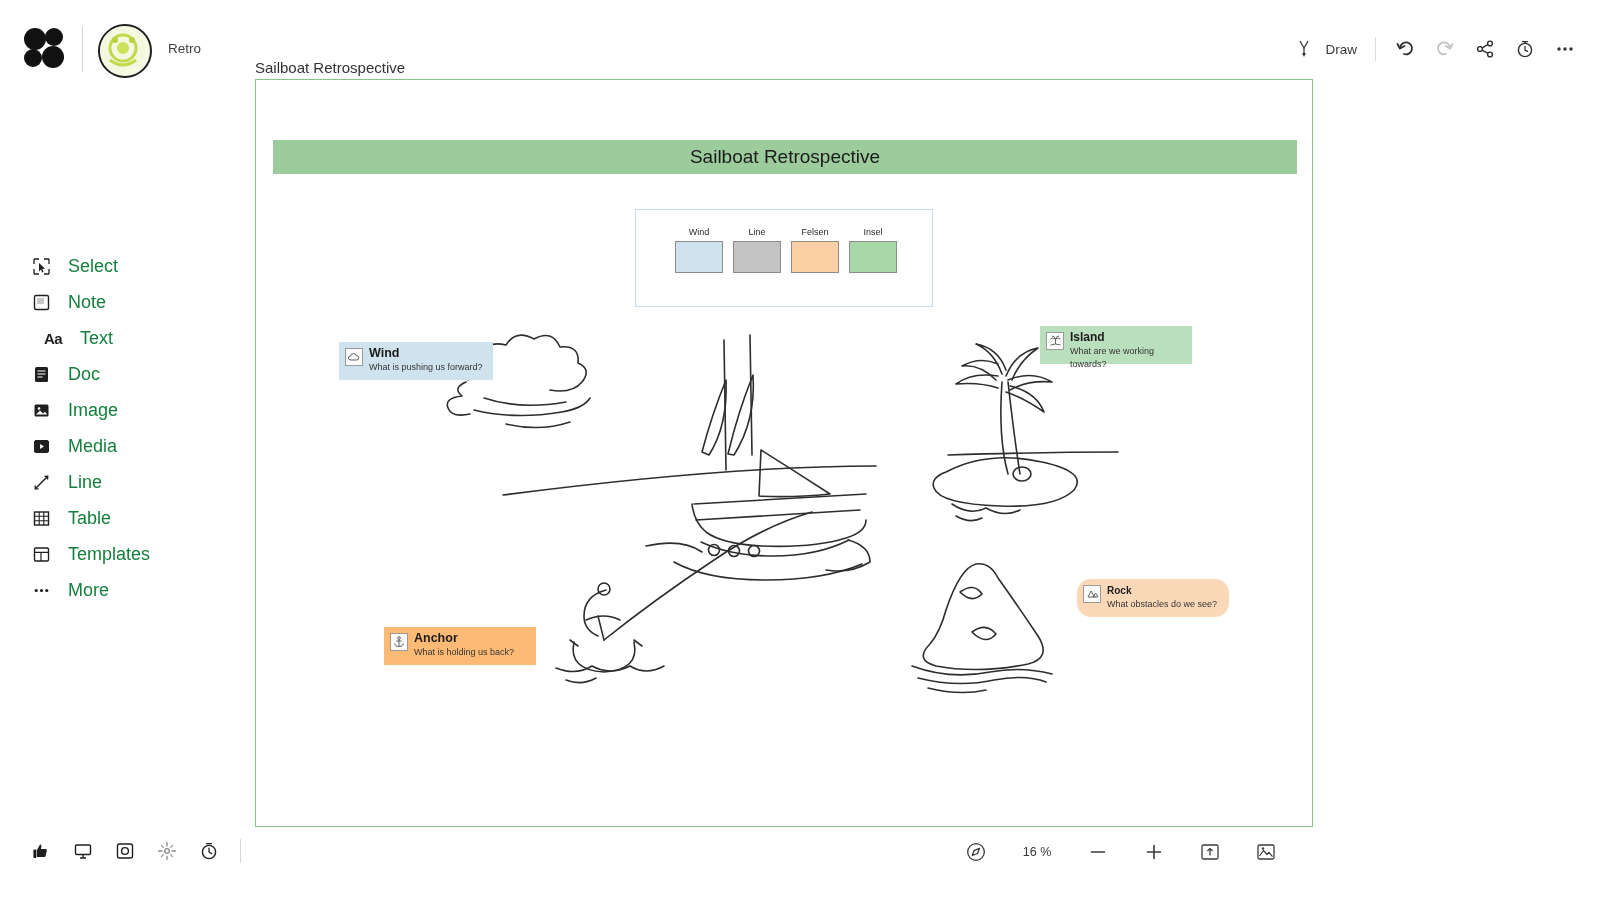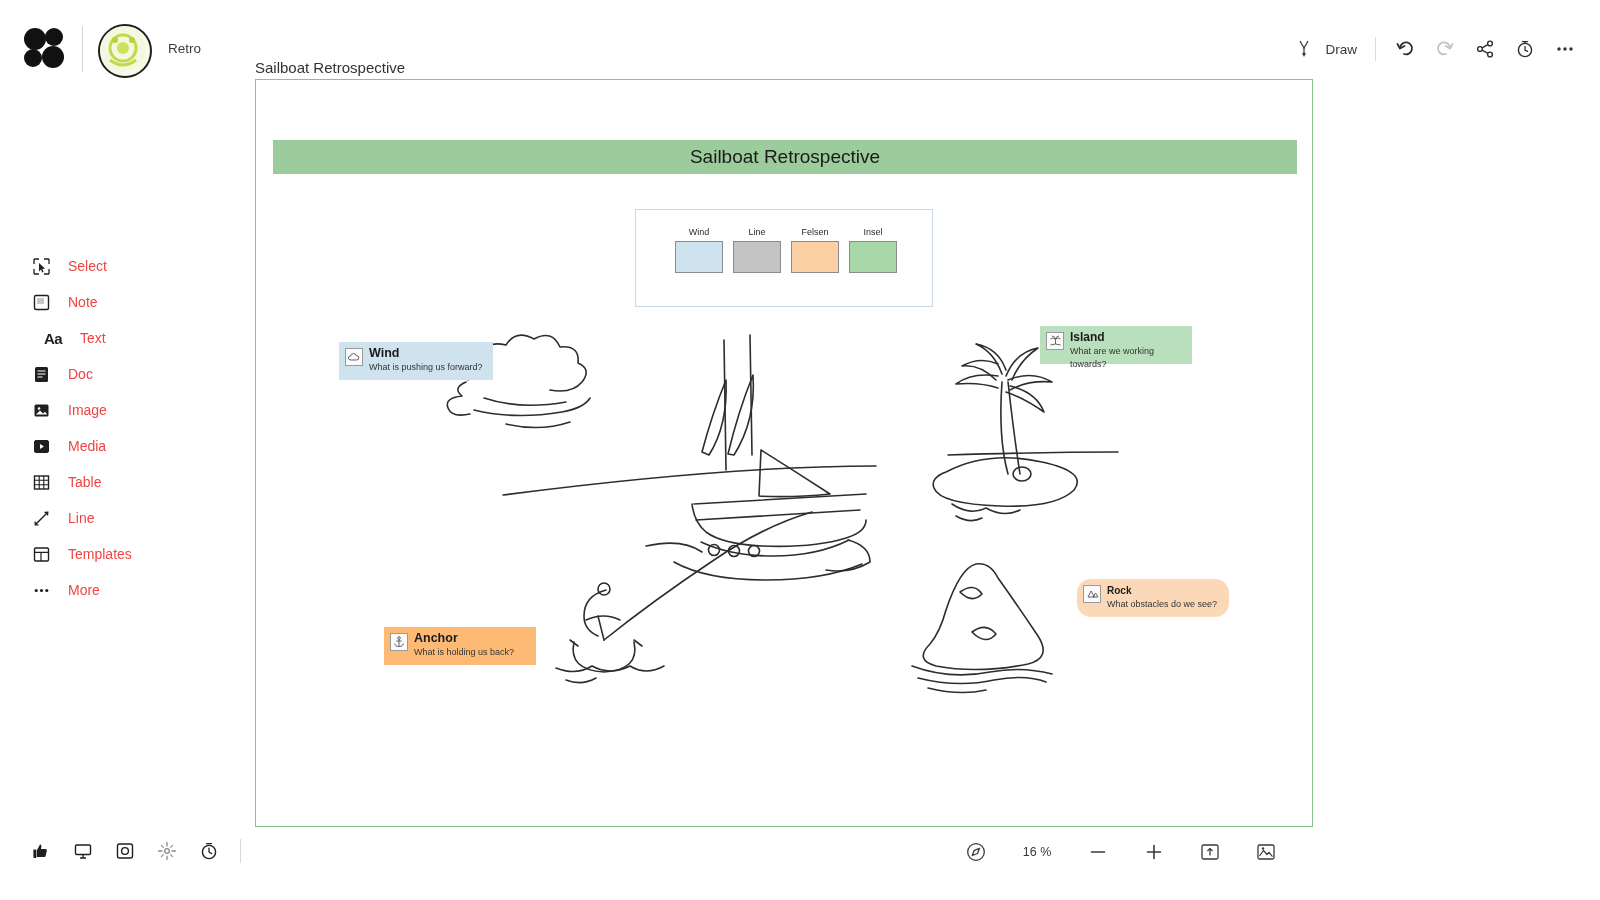--- a/index.html
+++ b/index.html
@@ -110,8 +110,8 @@
     color: #1f1f1f;
   }
   .tool-label {
-    font-size: 14px;
-    color: #ef4444;
+    font-size: 18px;
+    color: #15803d;
   }
   .aa {
     font-size: 15px;

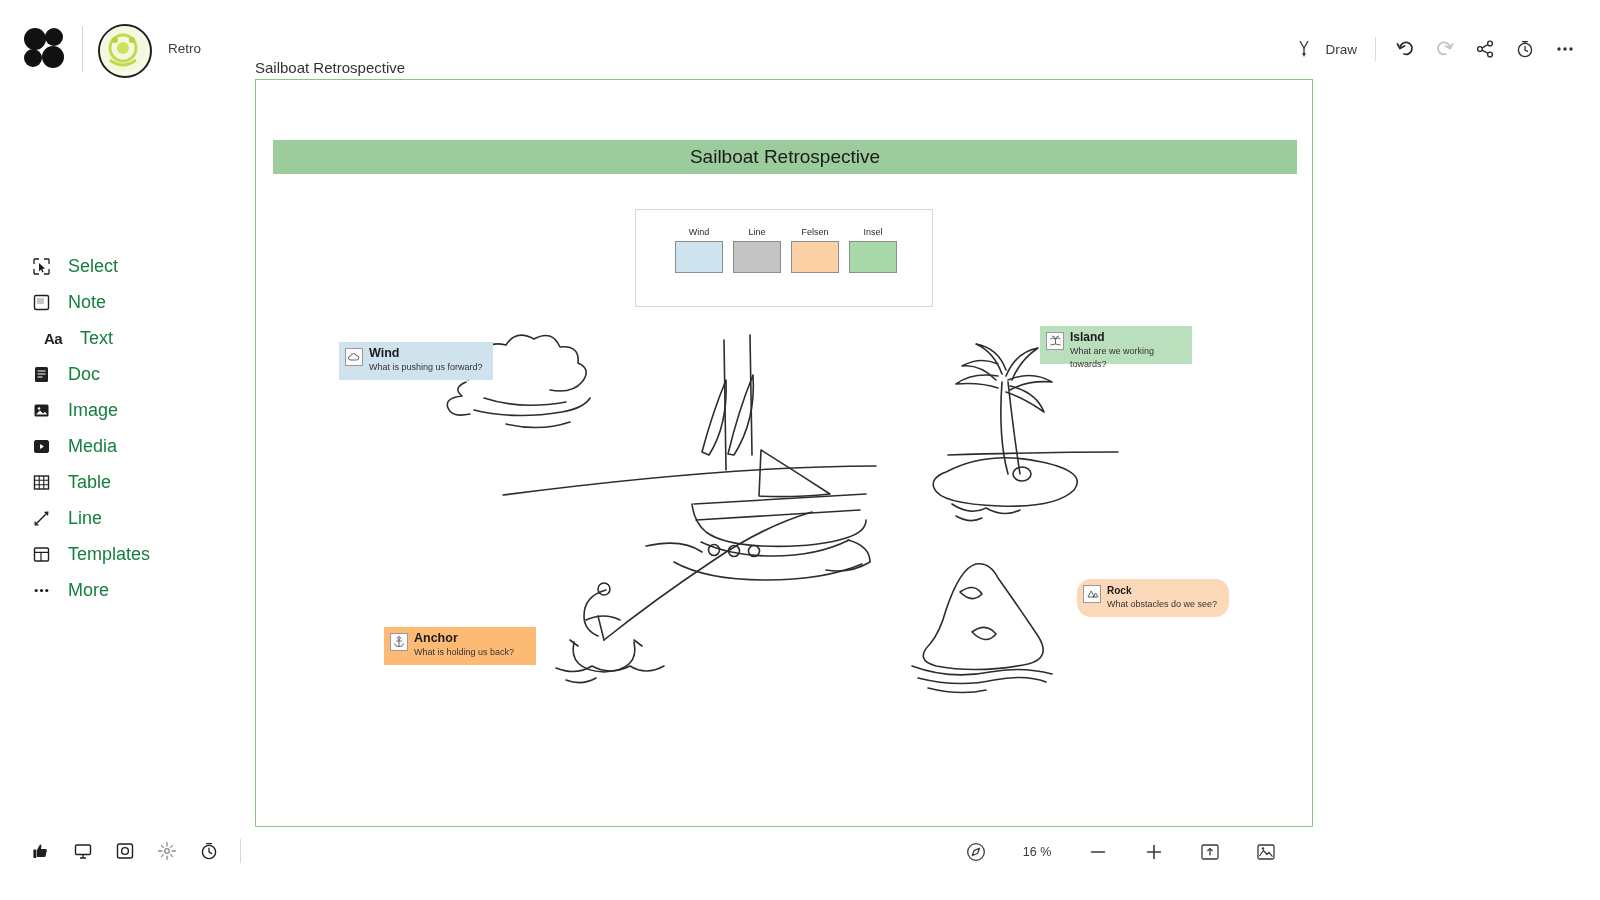--- a/index.html
+++ b/index.html
@@ -403,22 +403,22 @@
     <div class="tool">
       <span class="tool-ico">
         <svg width="19" height="19" viewBox="0 0 19 19">
-          <rect x="2.5" y="3" width="14" height="13" fill="none" stroke="#1f1f1f" stroke-width="1.4"></rect>
-          <path d="M7.2 3 v13 M11.8 3 v13 M2.5 7.3 h14 M2.5 11.7 h14" stroke="#1f1f1f" stroke-width="1.1"></path>
-        </svg>
-      </span>
-      <span class="tool-label">Table</span>
-    </div>
-
-    <div class="tool">
-      <span class="tool-ico">
-        <svg width="19" height="19" viewBox="0 0 19 19">
           <path d="M3.5 15.5 L15.5 3.5" stroke="#1f1f1f" stroke-width="1.5"></path>
           <path d="M12.5 3.5 L15.8 3.2 L15.5 6.5" fill="none" stroke="#1f1f1f" stroke-width="1.3"></path>
           <path d="M3.2 12.5 L3.2 15.8 L6.5 15.8" fill="none" stroke="#1f1f1f" stroke-width="1.3"></path>
         </svg>
       </span>
       <span class="tool-label">Line</span>
+    </div>
+
+    <div class="tool">
+      <span class="tool-ico">
+        <svg width="19" height="19" viewBox="0 0 19 19">
+          <rect x="2.5" y="3" width="14" height="13" fill="none" stroke="#1f1f1f" stroke-width="1.4"></rect>
+          <path d="M7.2 3 v13 M11.8 3 v13 M2.5 7.3 h14 M2.5 11.7 h14" stroke="#1f1f1f" stroke-width="1.1"></path>
+        </svg>
+      </span>
+      <span class="tool-label">Table</span>
     </div>
 
     <div class="tool">

